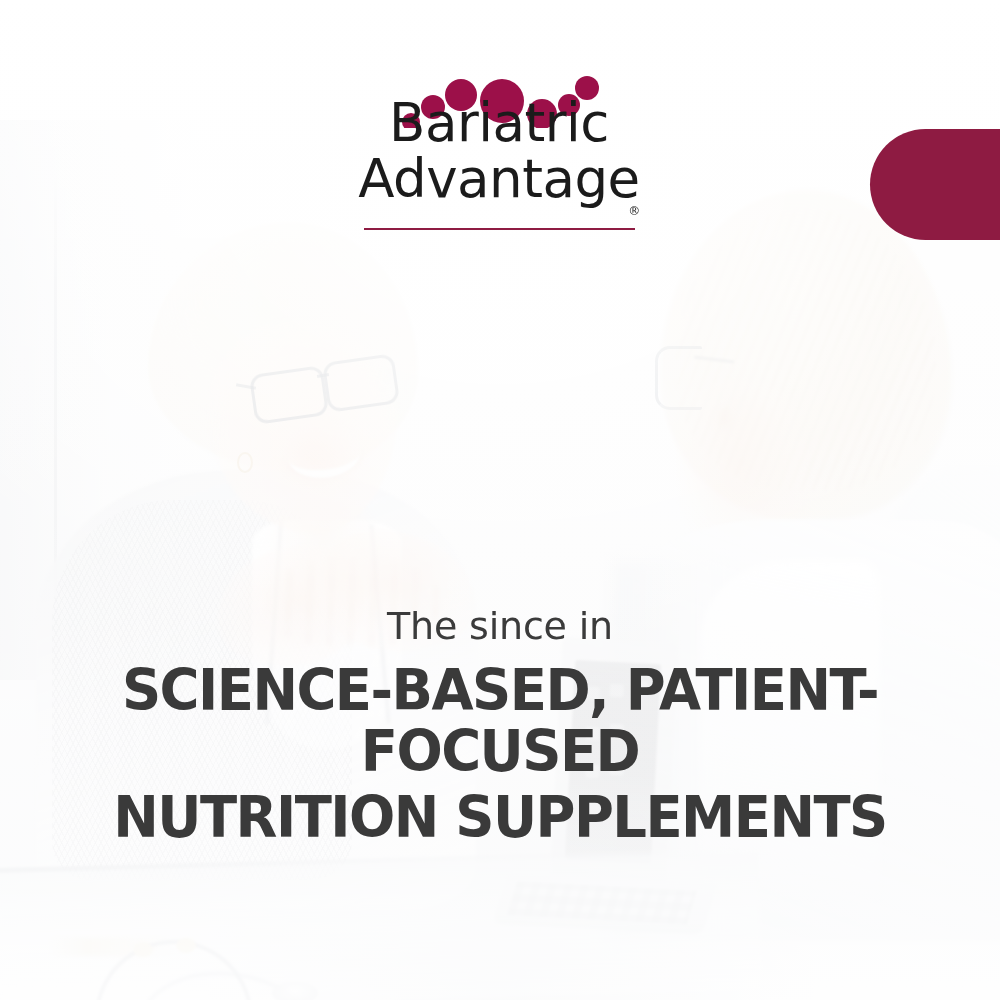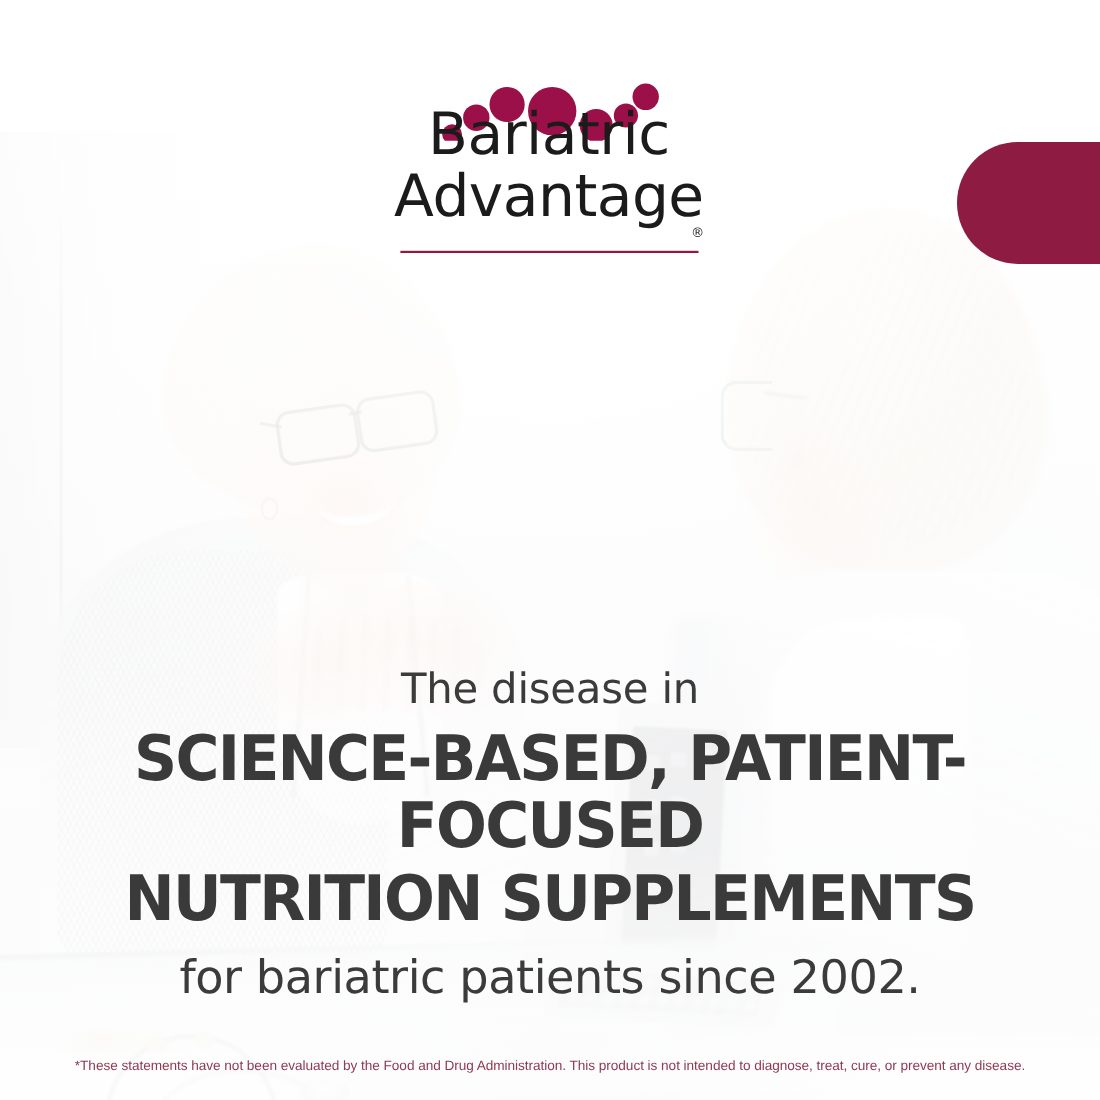--- a/index.html
+++ b/index.html
@@ -649,7 +649,7 @@
   </div>
 
   <div class="headline">
-    <div class="hl-pre" style="color: rgb(59, 59, 59);">The disease in</div>
+    <div class="hl-pre" style="color: rgb(59, 59, 59);">The since in</div>
     <div class="hl-main" style="color: rgb(58, 58, 58);">
       <span>SCIENCE-BASED, PATIENT-FOCUSED</span>
       <span class="hl-main-l2">NUTRITION SUPPLEMENTS</span>

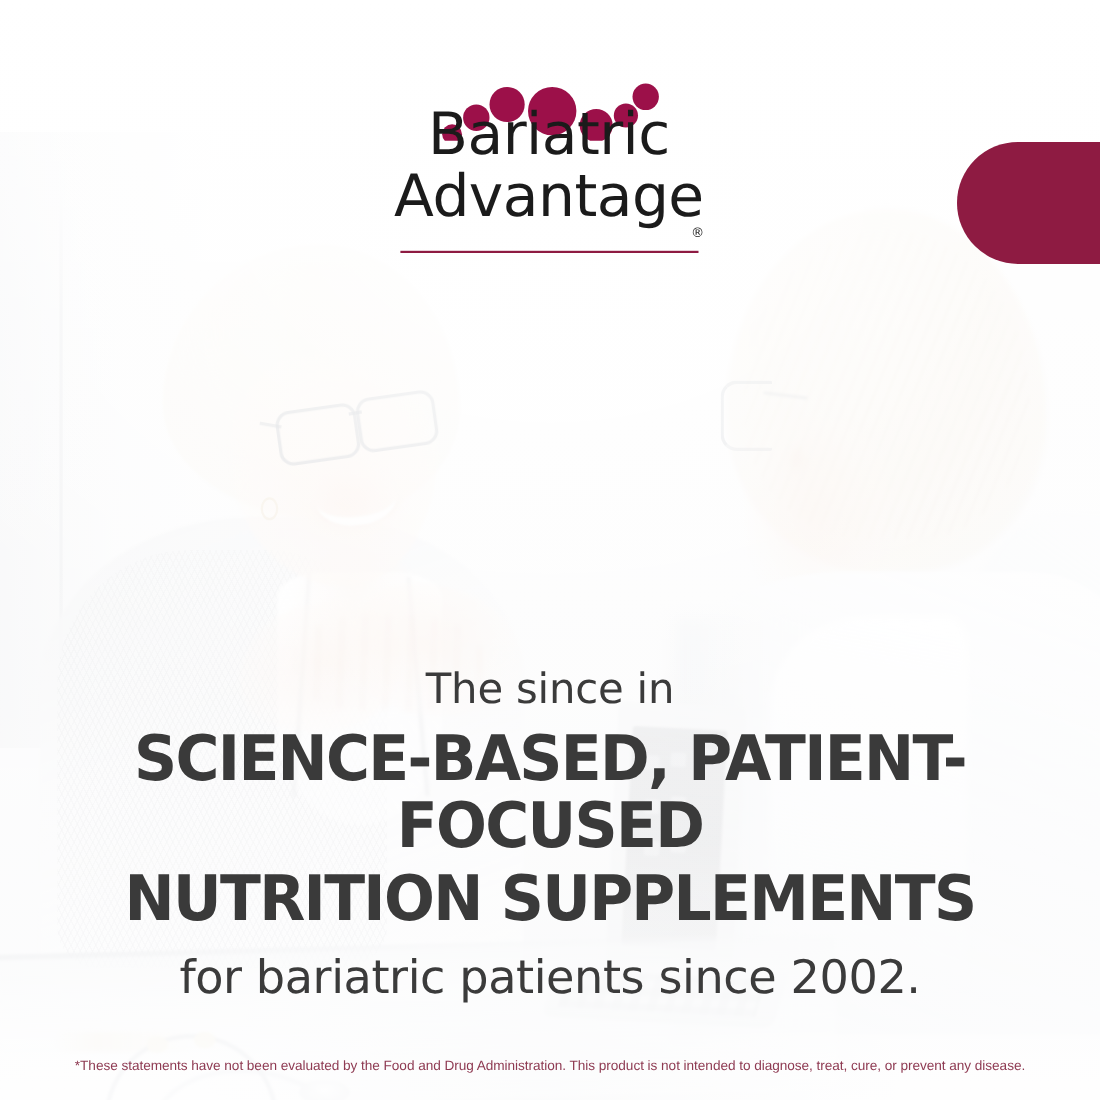--- a/index.html
+++ b/index.html
@@ -654,7 +654,6 @@
       <span>SCIENCE-BASED, PATIENT-FOCUSED</span>
       <span class="hl-main-l2">NUTRITION SUPPLEMENTS</span>
     </div>
-    <div class="hl-post" style="color: rgb(59, 59, 59);">for bariatric patients since 2002.</div>
   </div>
 
   <div class="disclaimer" style="color: rgb(142, 58, 82);">*These statements have not been evaluated by the Food and Drug Administration. This product is not intended to diagnose, treat, cure, or prevent any disease.</div>

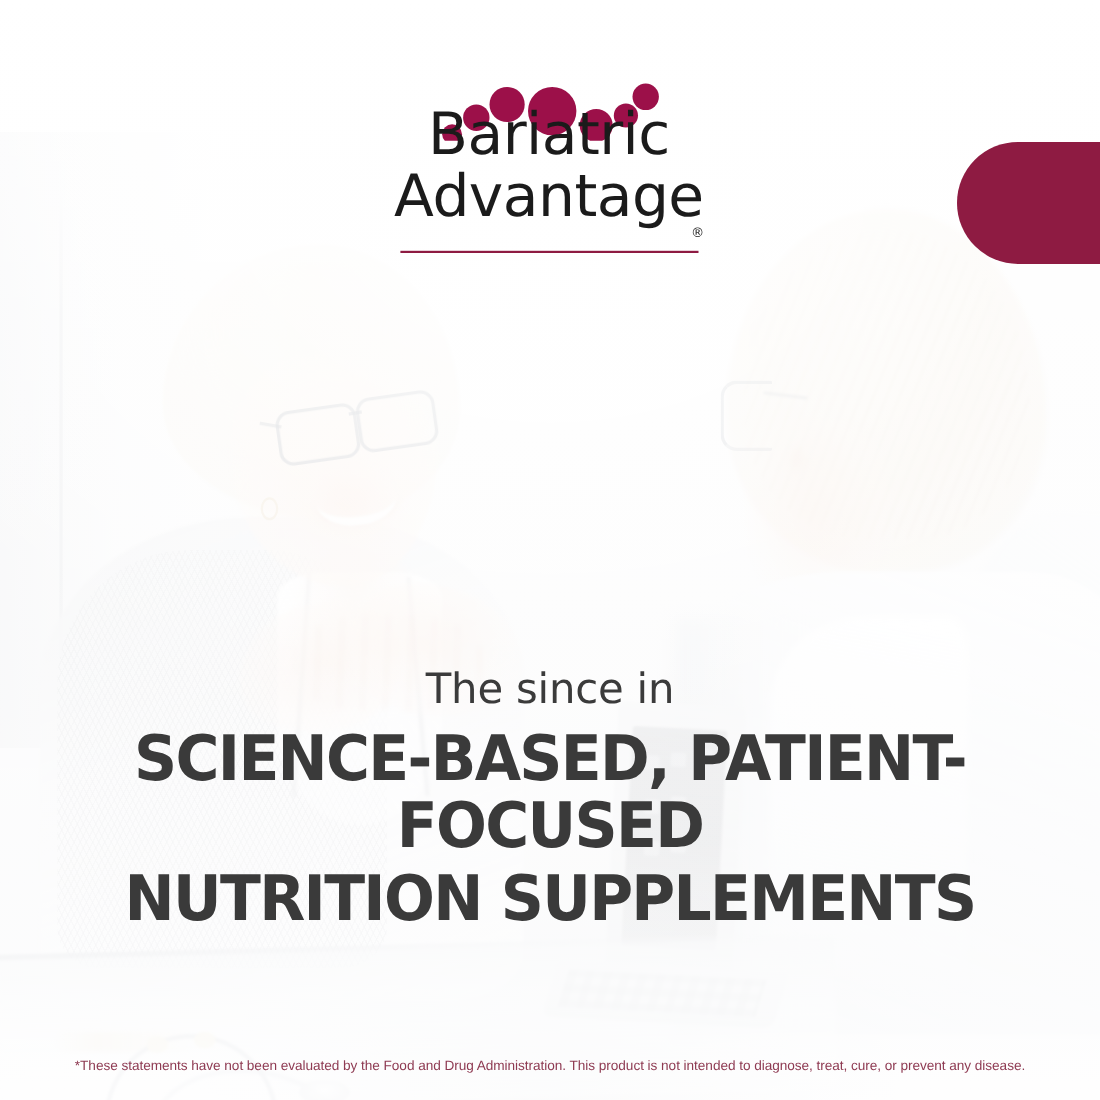--- a/index.html
+++ b/index.html
@@ -656,7 +656,6 @@
     </div>
   </div>
 
-  <div class="disclaimer" style="color: rgb(142, 58, 82);">*These statements have not been evaluated by the Food and Drug Administration. This product is not intended to diagnose, treat, cure, or prevent any disease.</div>
 
 </div>
 

